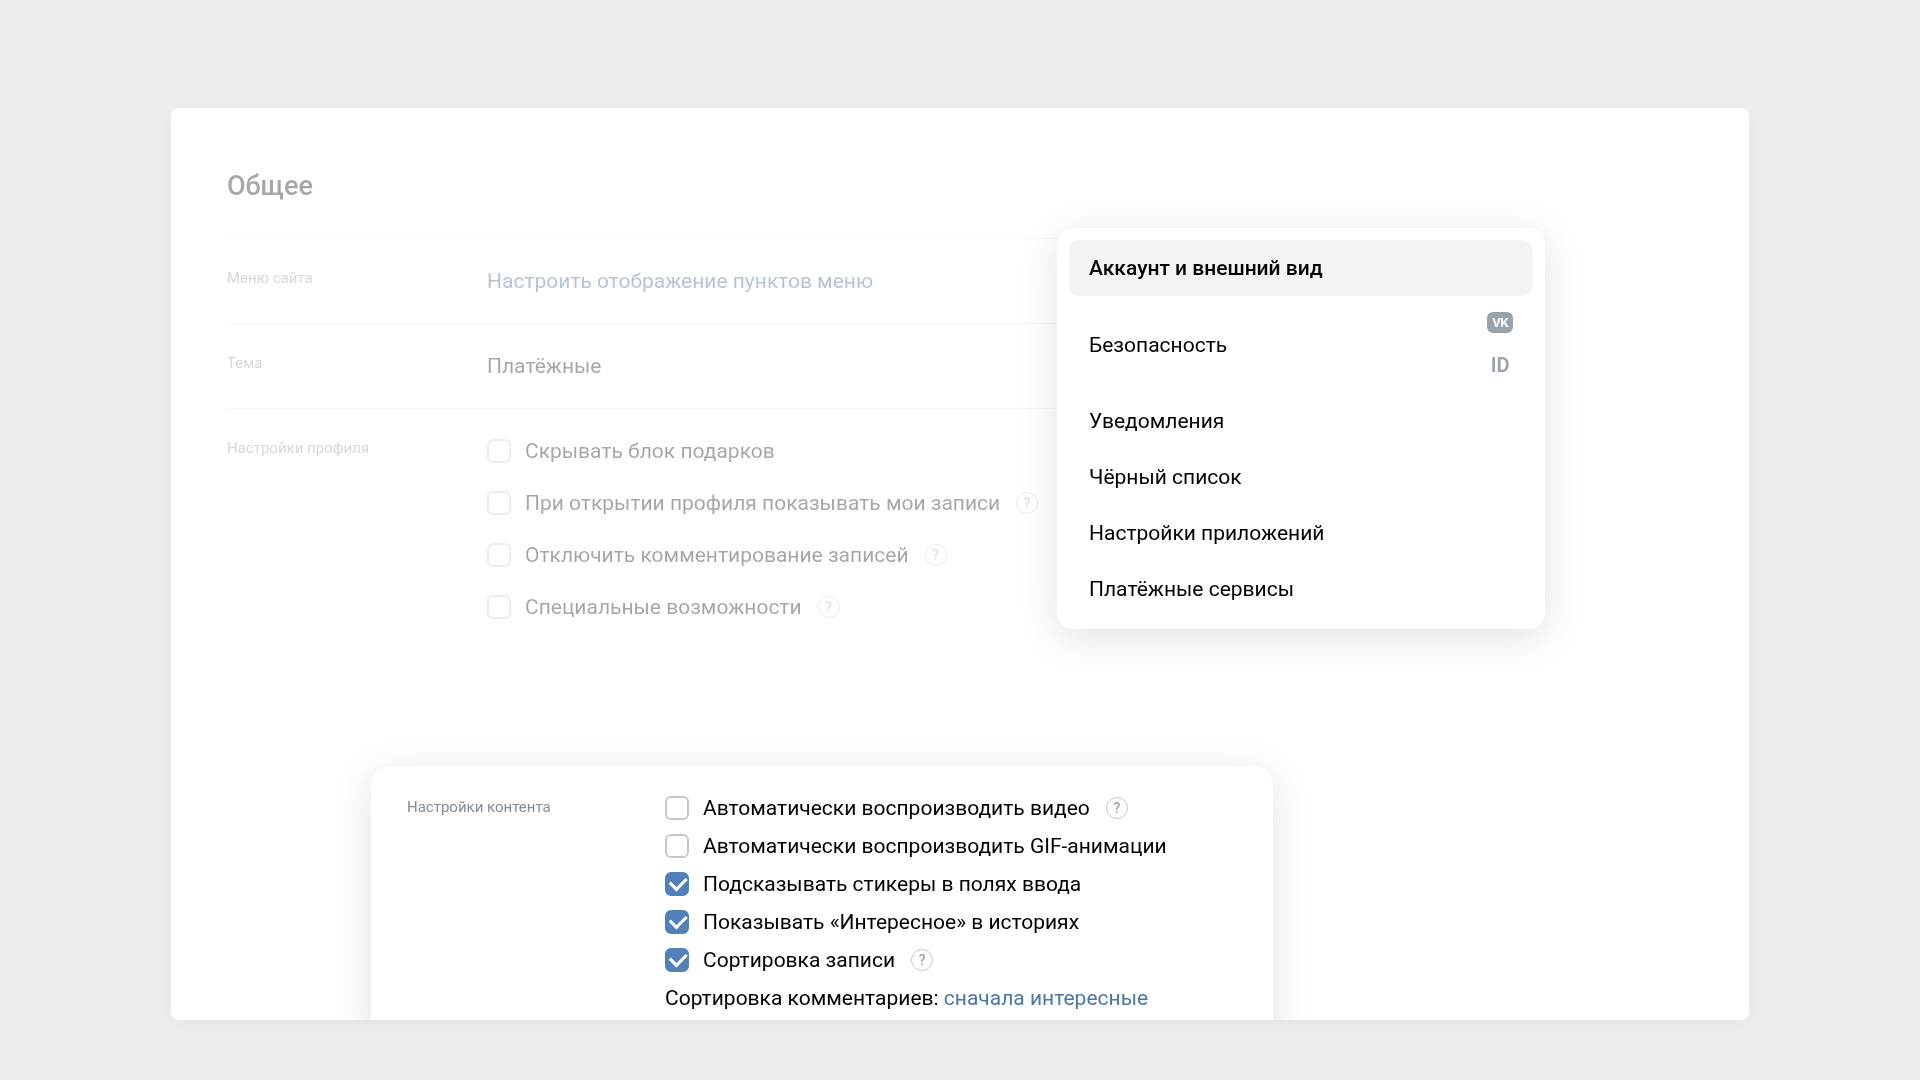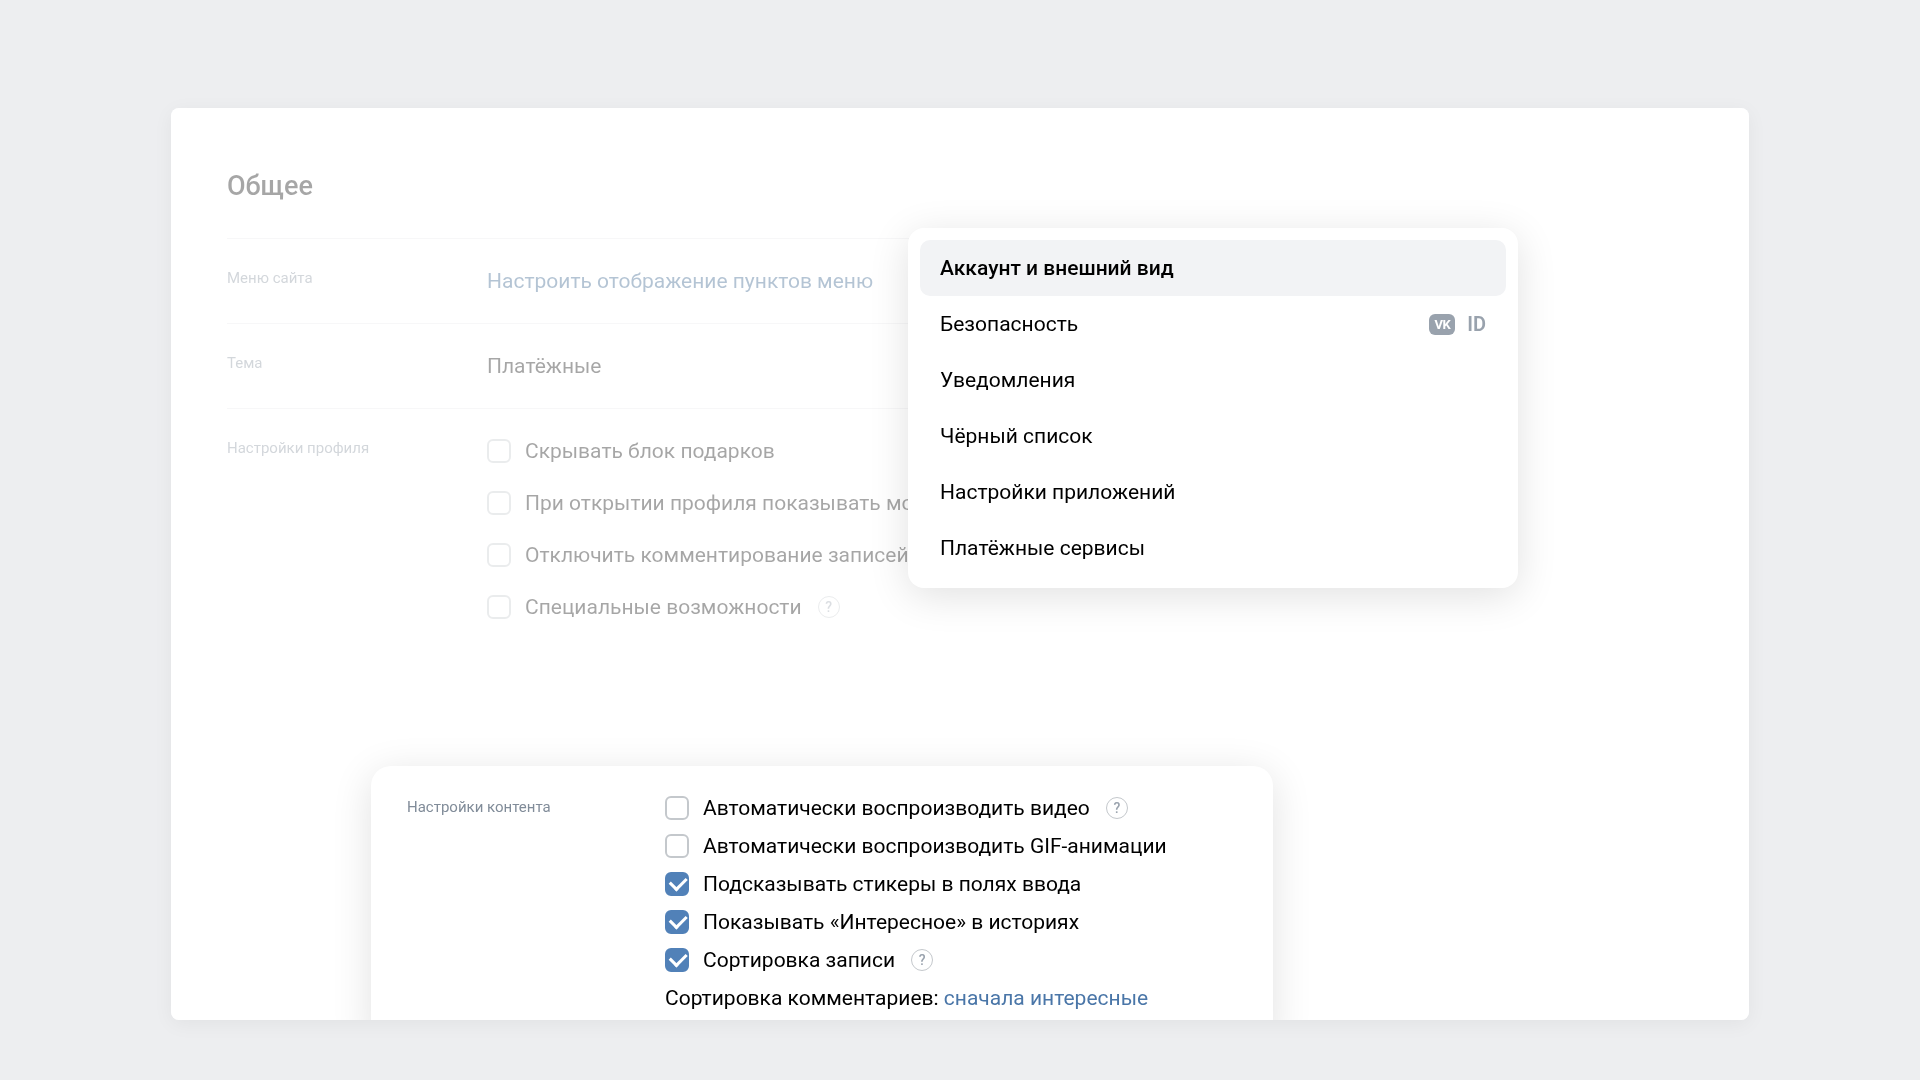--- a/index.html
+++ b/index.html
@@ -150,8 +150,8 @@
     .sidebar {
       position: absolute;
       top: 120px;
-      right: 231px;
-      width: 610px;
+      right: 204px;
+      width: 488px;
       background: #fff;
       border-radius: 16px;
       box-shadow: 0 8px 40px rgba(0,0,0,0.12);

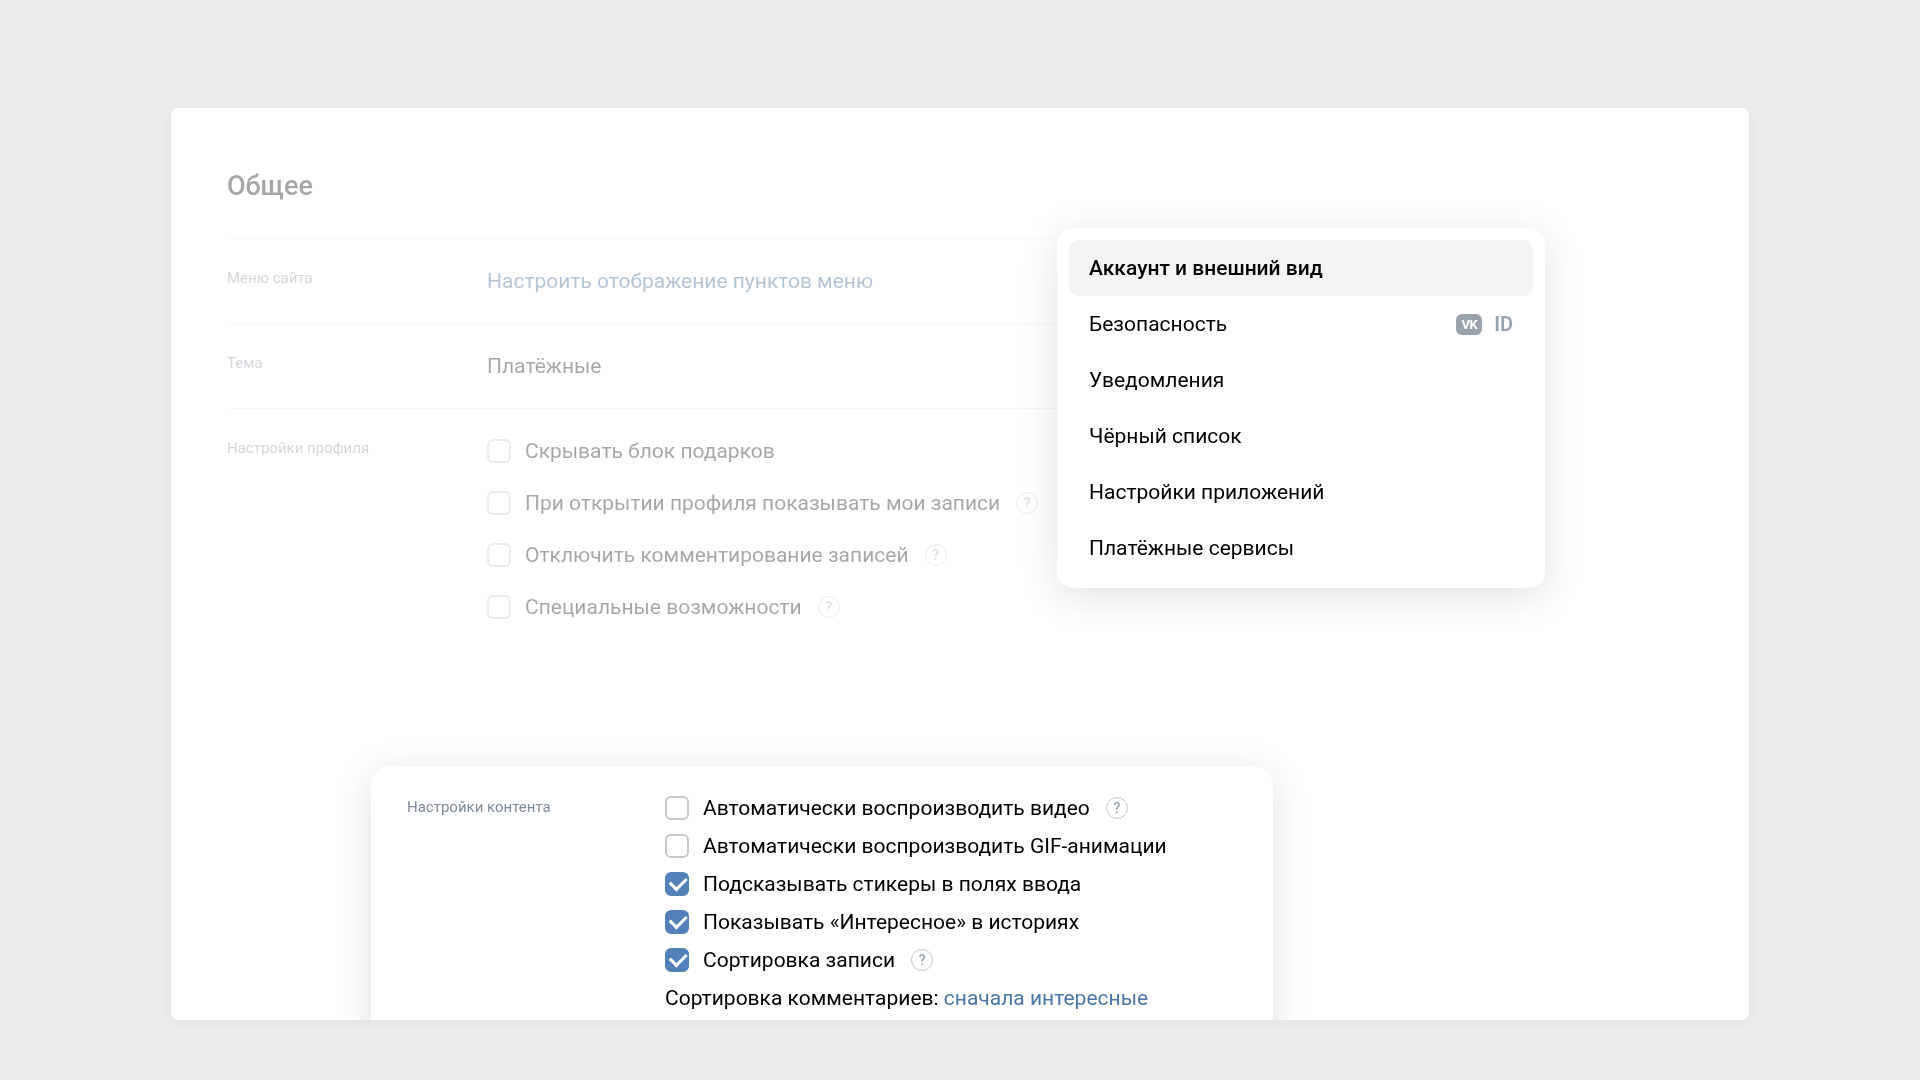--- a/index.html
+++ b/index.html
@@ -175,10 +175,11 @@
     .vk-id-badge {
       display: flex;
       align-items: center;
-      gap: 12px;
+      gap: 20px;
       color: #99a2ad;
       font-size: 20px;
       font-weight: 600;
+      flex-direction: column;
     }
     .vk-id-badge .vk-box {
       background: #99a2ad;

